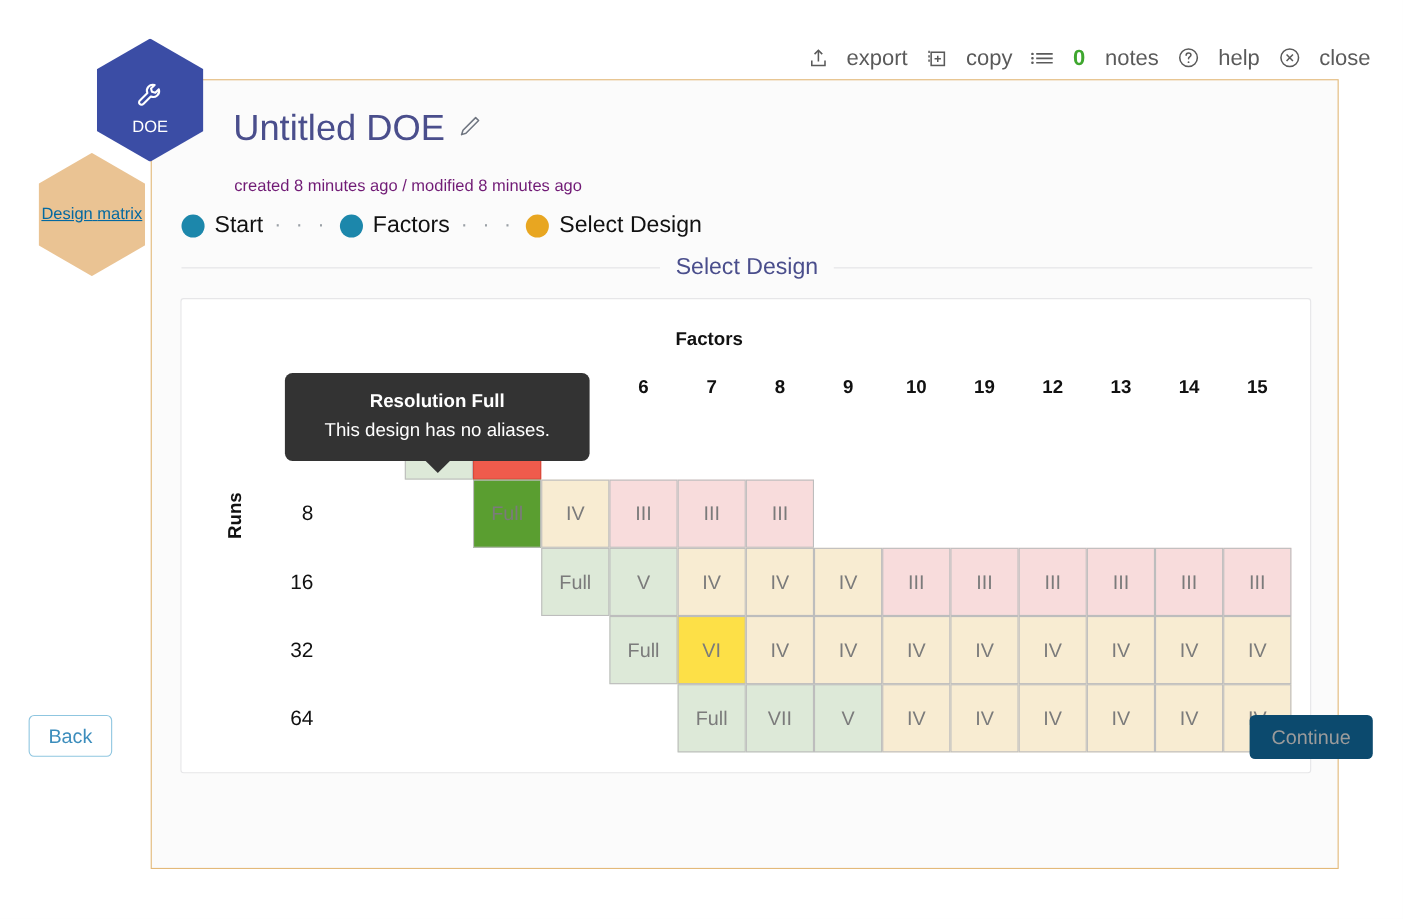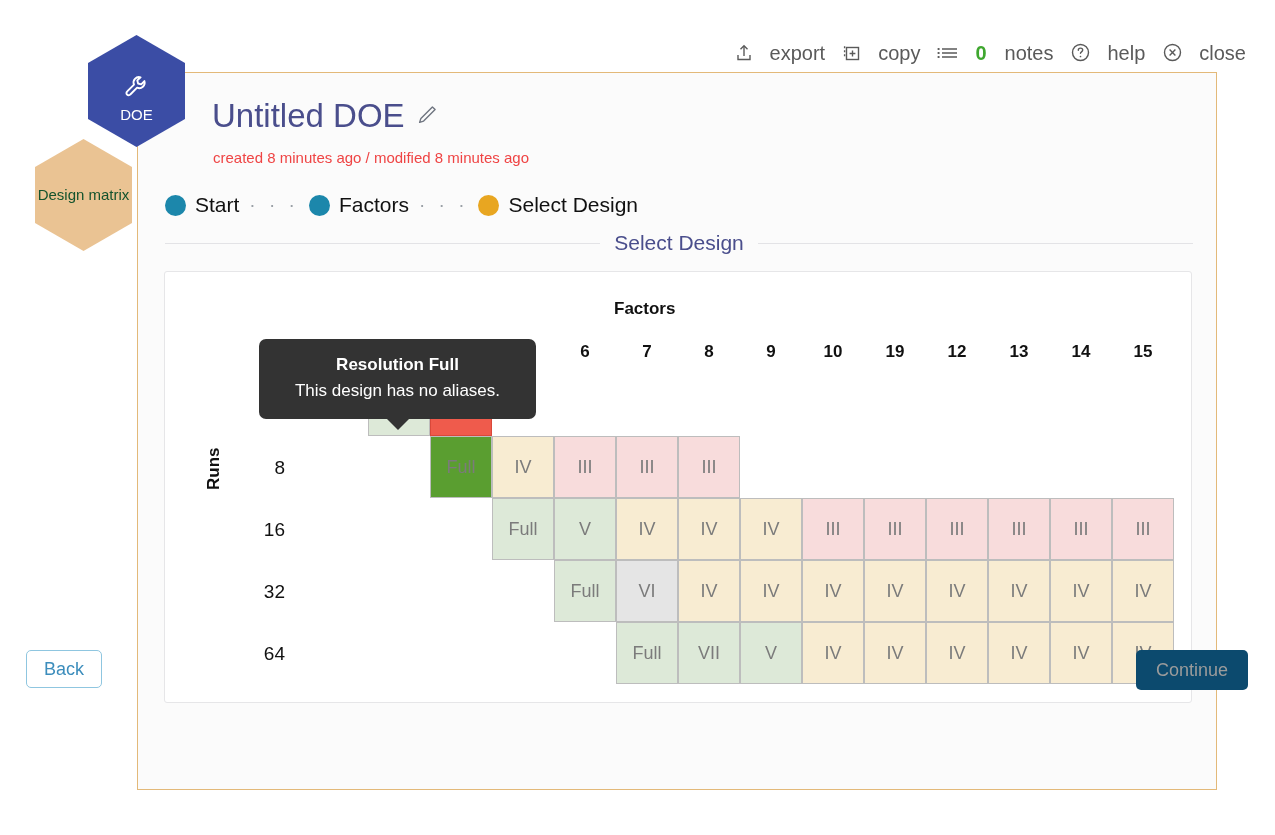--- a/index.html
+++ b/index.html
@@ -97,9 +97,9 @@
 
   .doc-sub {
     position: absolute;
-    left: 75px; top: 76px;
+    left: 75px; top: 88px;
     font-size: 15px;
-    color: #ef4444;
+    color: #701a75;
   }
 
   

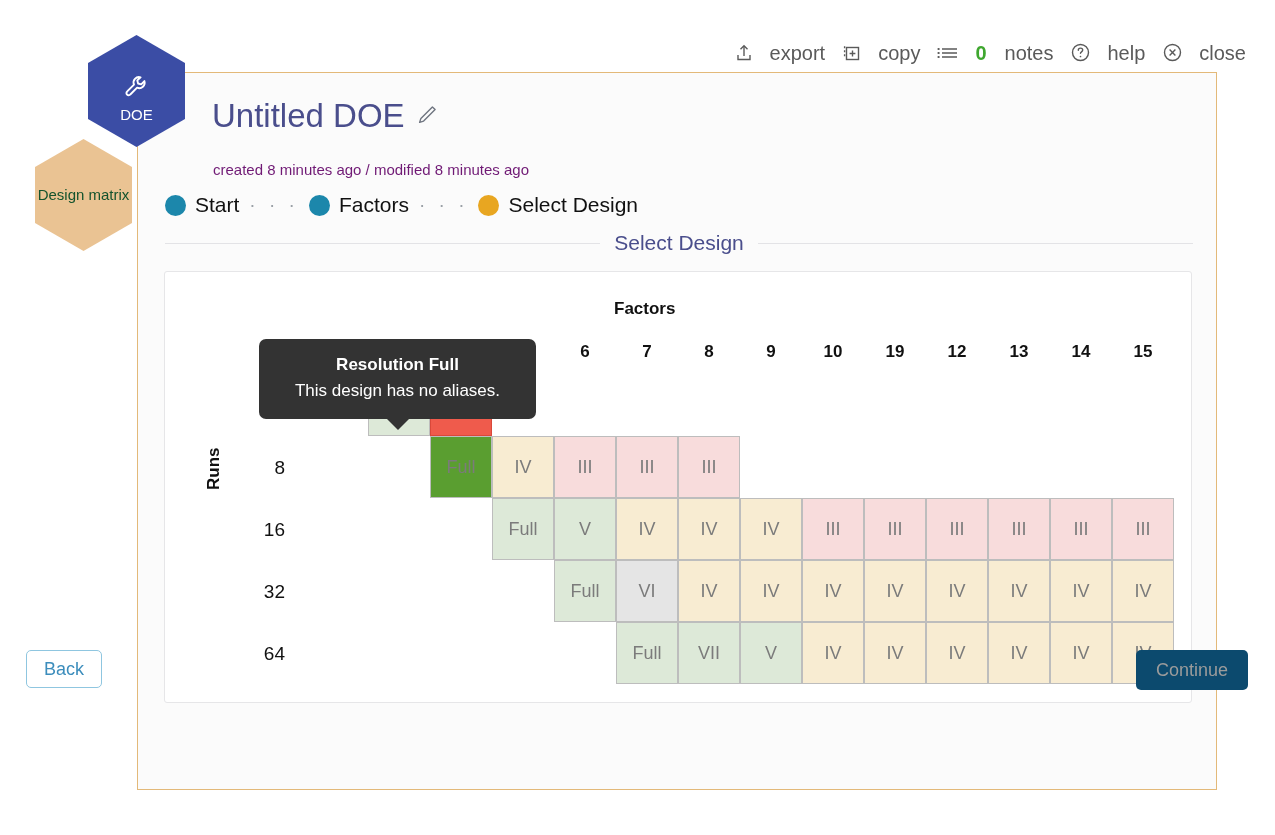--- a/index.html
+++ b/index.html
@@ -68,9 +68,10 @@
     z-index: 5;
   }
   .hex-dm .hex-inner {
-    color: #14532d;
+    color: #0369a1;
     font-size: 15px;
     line-height: 1.15;
+    text-decoration: underline;
   }
 
   

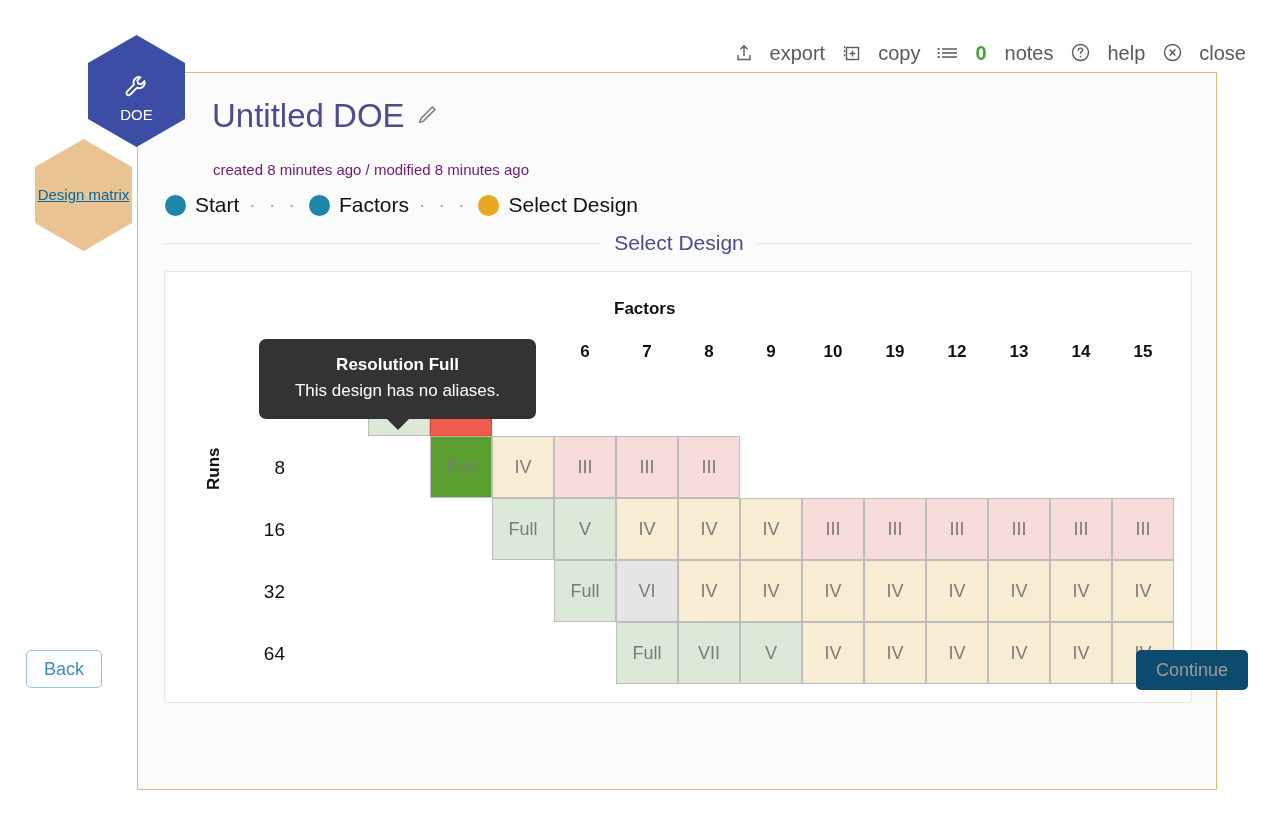--- a/index.html
+++ b/index.html
@@ -407,7 +407,7 @@
         <div class="cell" style="left: 1050px; top: 498px; background: rgb(248, 220, 220);">III</div>
         <div class="cell" style="left: 1112px; top: 498px; background: rgb(248, 220, 220);">III</div>
         <div class="cell" style="left: 554px; top: 560px; background: rgb(221, 233, 216);">Full</div>
-        <div class="cell" style="left: 616px; top: 560px; background: #e5e5e5;">VI</div>
+        <div class="cell" style="left: 616px; top: 560px; background: #fde047;">VI</div>
         <div class="cell" style="left: 678px; top: 560px; background: rgb(248, 236, 210);">IV</div>
         <div class="cell" style="left: 740px; top: 560px; background: rgb(248, 236, 210);">IV</div>
         <div class="cell" style="left: 802px; top: 560px; background: rgb(248, 236, 210);">IV</div>

